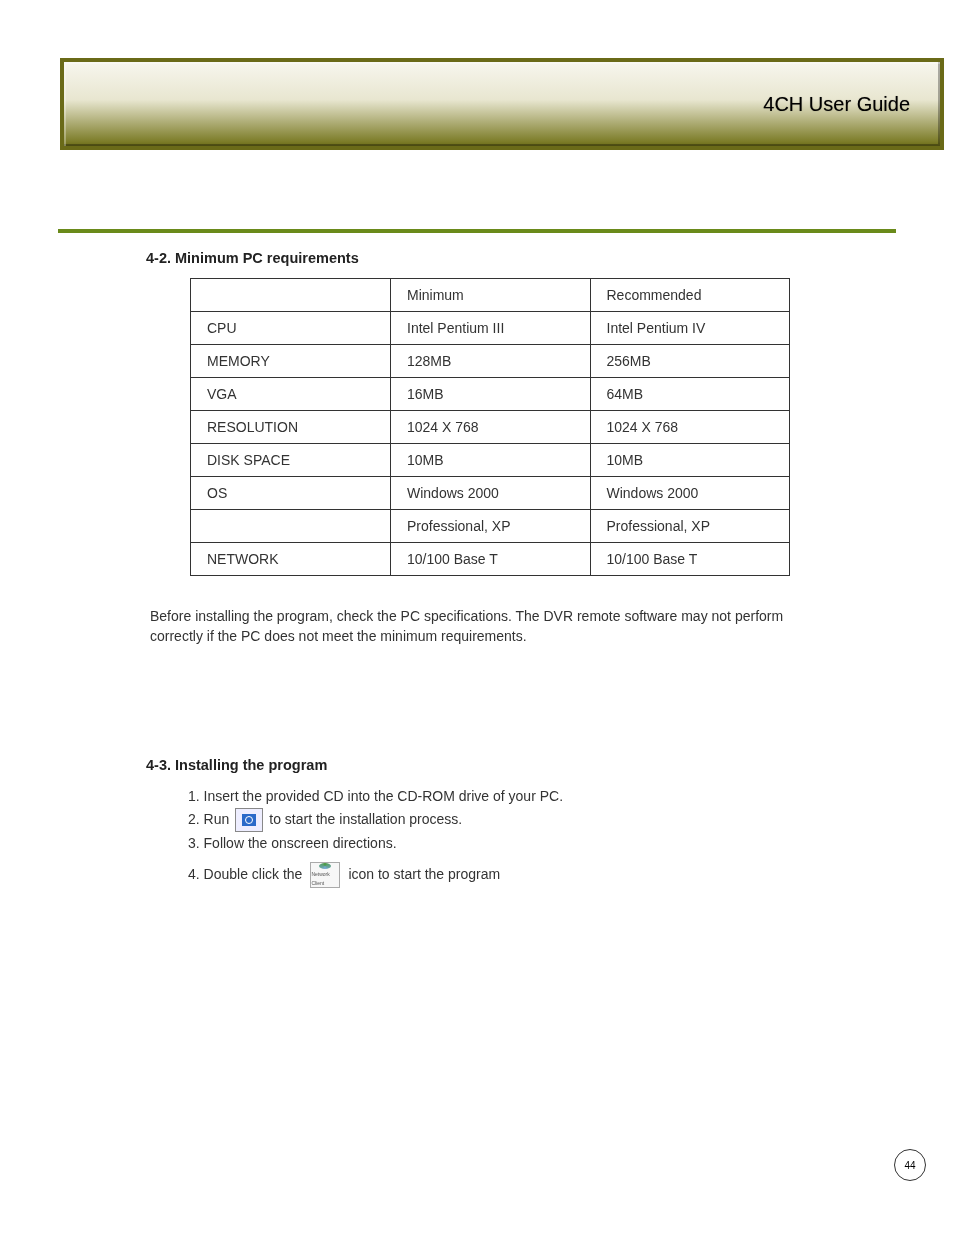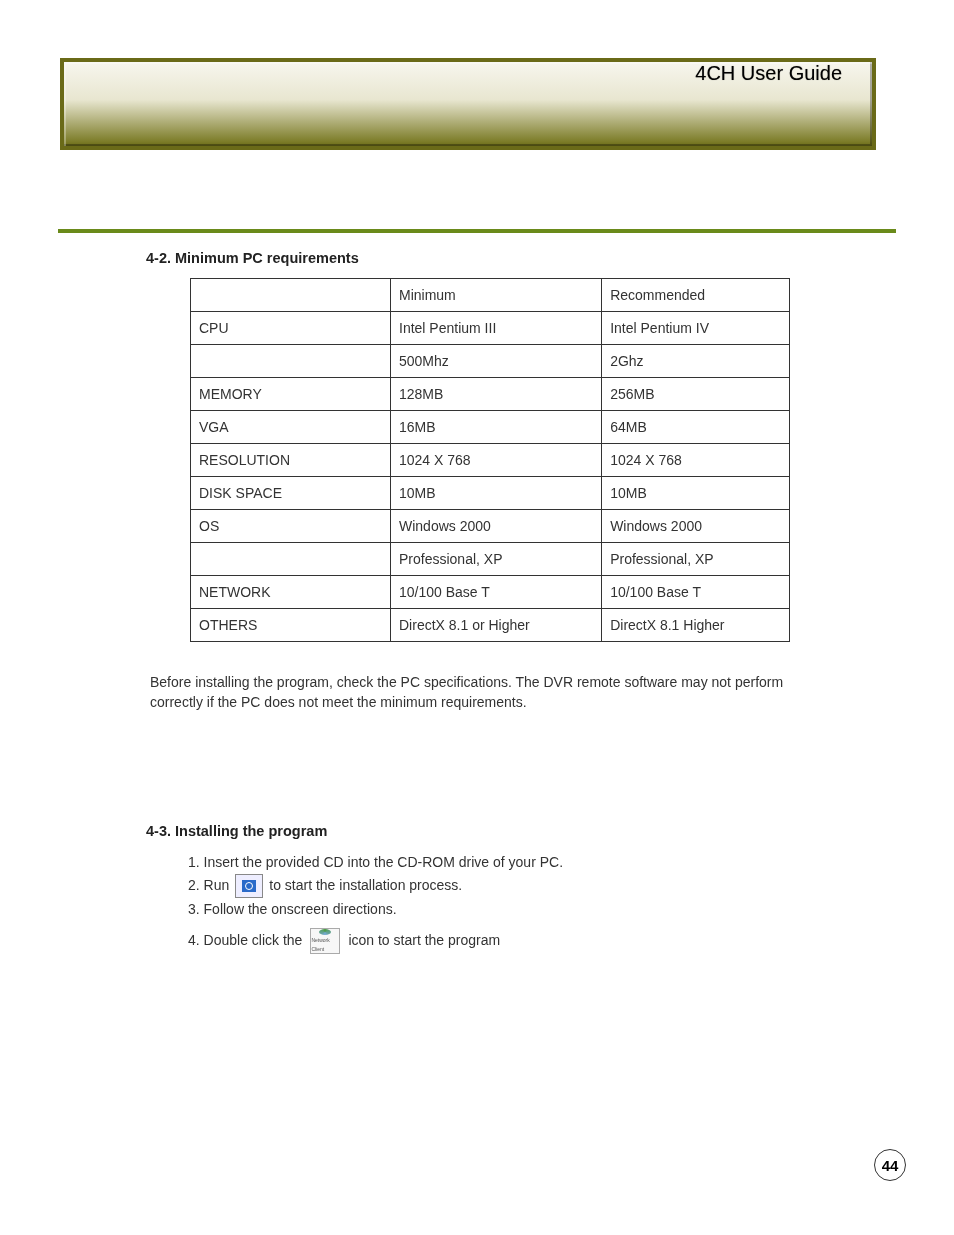--- a/index.html
+++ b/index.html
@@ -14,12 +14,13 @@
       position: absolute;
       left: 60px;
       top: 58px;
-      width: 816px;
+      width: 884px;
       height: 92px;
       border: 4px solid #6a6a18;
       box-shadow: inset 2px 2px 0 rgba(255,255,255,0.3), inset -2px -2px 0 rgba(0,0,0,0.3);
       background: linear-gradient(to bottom, #f7f6ee 0%, #e8e6d0 45%, #7c7c28 95%, #6a6a18 100%);
       display: flex;
+      align-items: center;
       justify-content: flex-end;
       padding-right: 30px;
     }

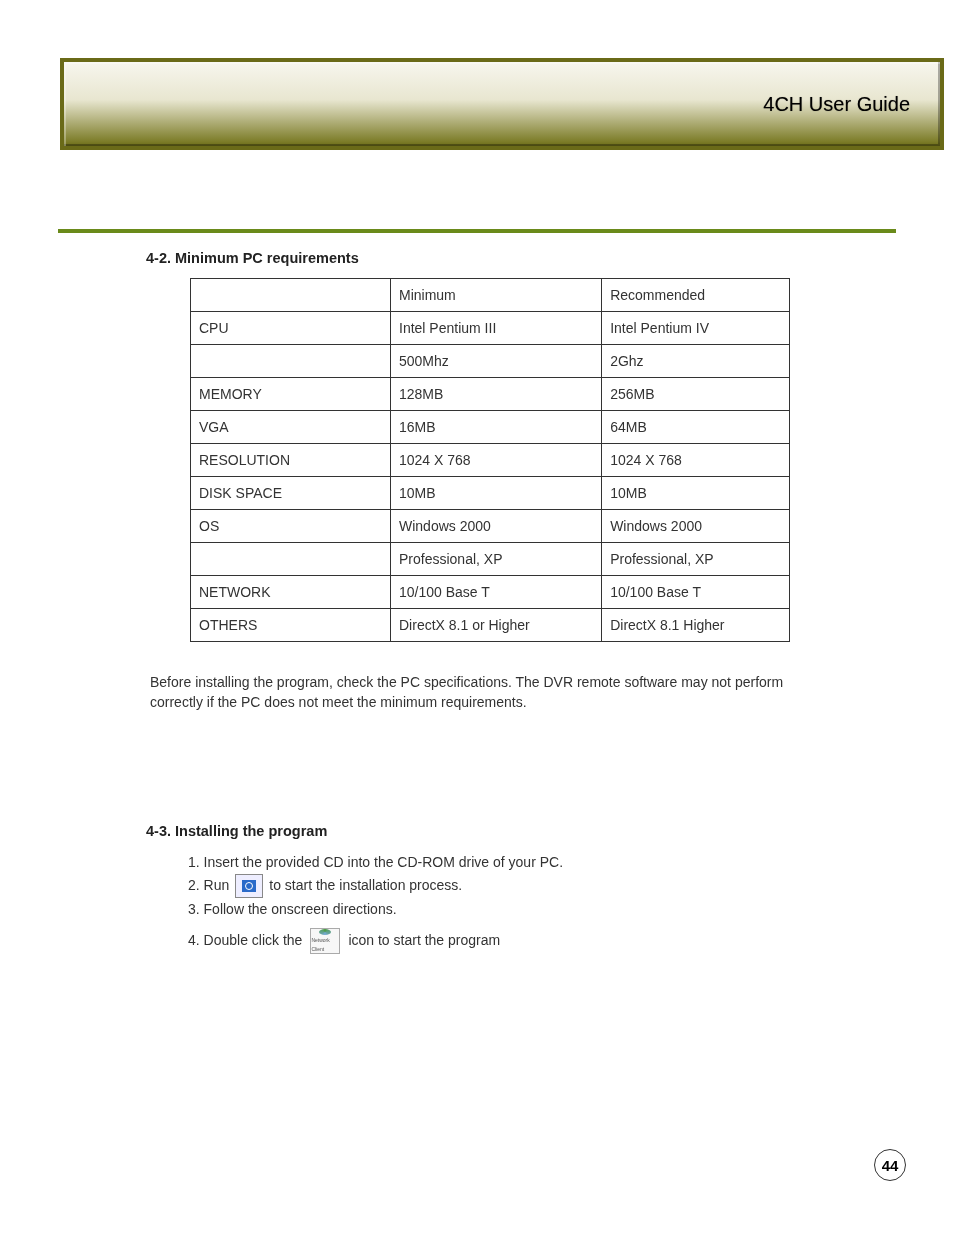--- a/index.html
+++ b/index.html
@@ -59,7 +59,7 @@
     }
     table.reqs td {
       border: 1px solid #333;
-      padding: 8px 8px;
+      padding: 8px 16px;
       font-size: 14px;
       vertical-align: top;
       color: #333;

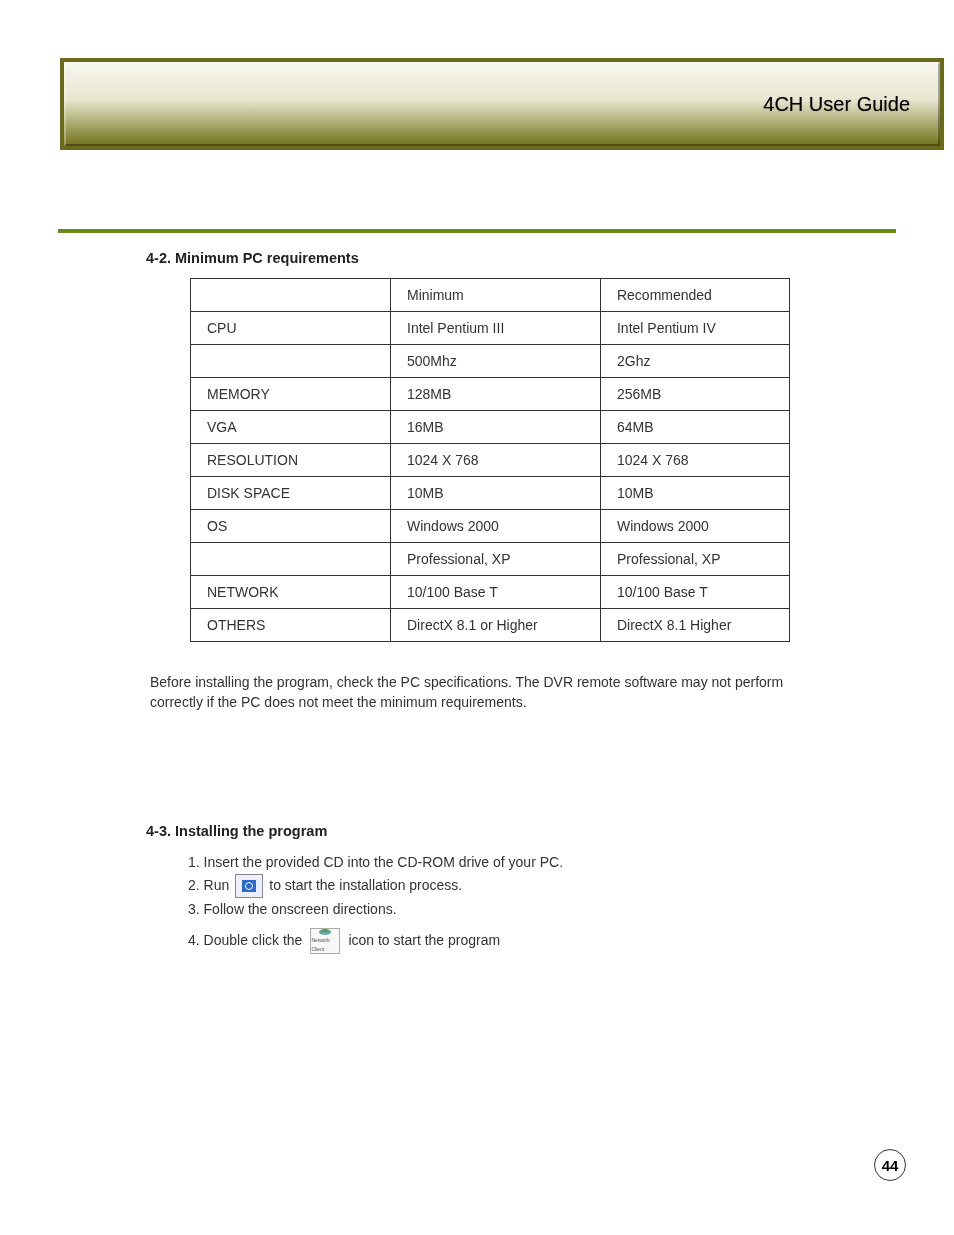--- a/index.html
+++ b/index.html
@@ -162,11 +162,6 @@
           <td>CPU</td>
           <td>Intel Pentium III</td>
           <td>Intel Pentium IV</td>
-        </tr>
-    <tr>
-          <td></td>
-          <td>500Mhz</td>
-          <td>2Ghz</td>
         </tr>
     <tr>
           <td>MEMORY</td>

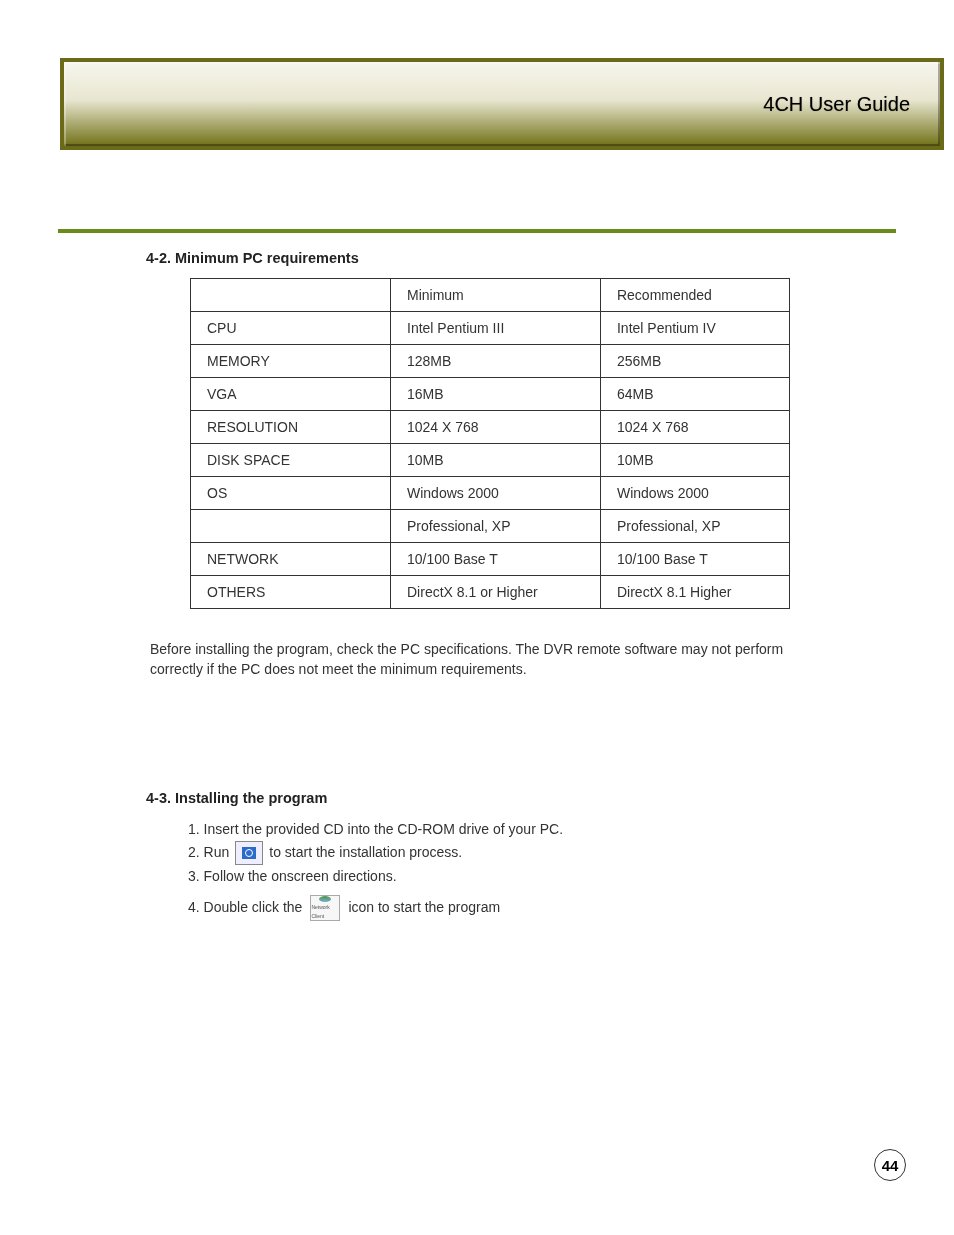--- a/index.html
+++ b/index.html
@@ -197,11 +197,6 @@
           <td>NETWORK</td>
           <td>10/100 Base T</td>
           <td>10/100 Base T</td>
-        </tr>
-    <tr>
-          <td>OTHERS</td>
-          <td>DirectX 8.1 or Higher</td>
-          <td>DirectX 8.1 Higher</td>
         </tr>
   </tbody>
     </table>

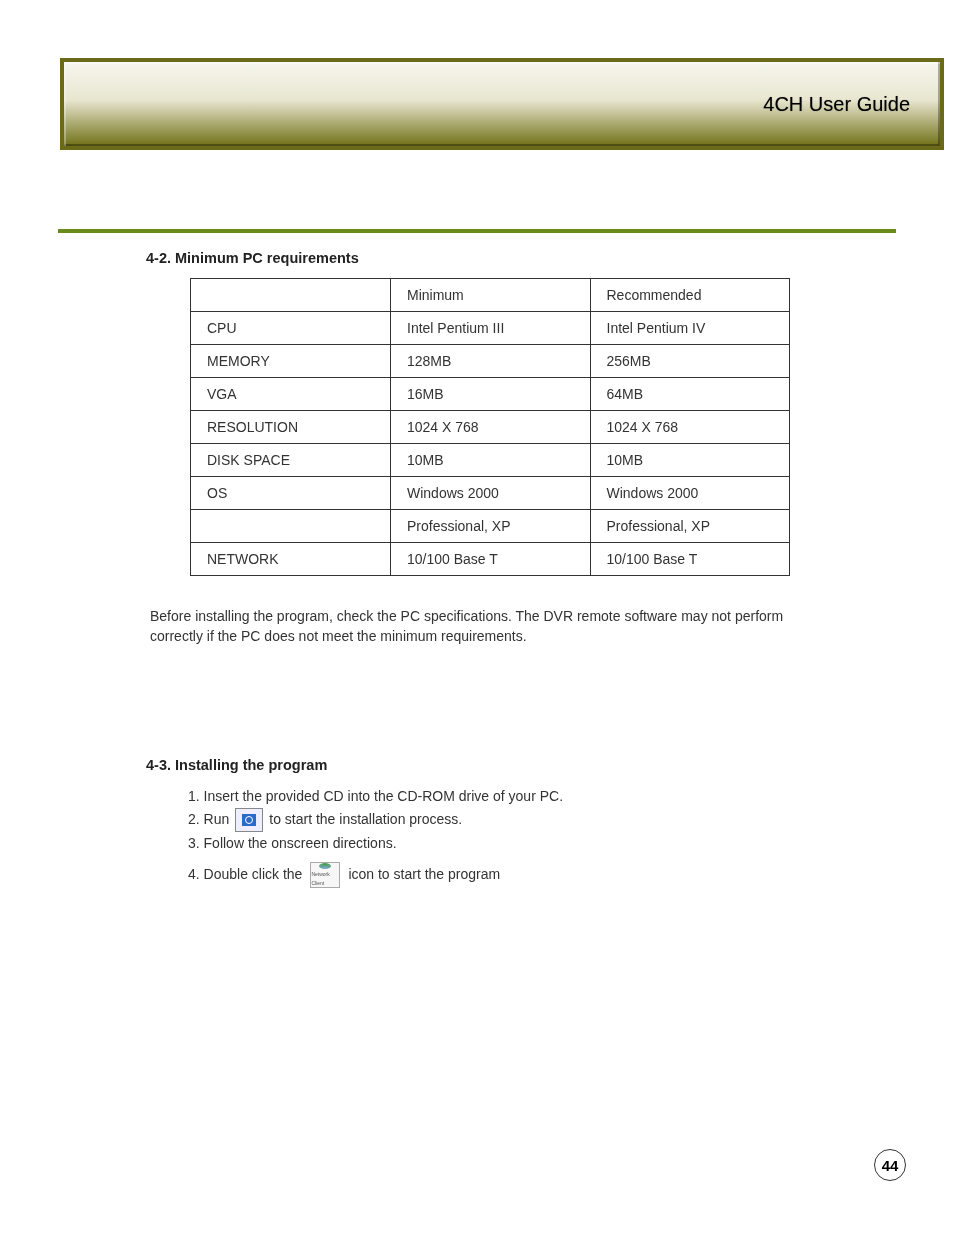--- a/index.html
+++ b/index.html
@@ -125,7 +125,7 @@
     }
     .page-num {
       position: absolute;
-      right: 48px;
+      right: 28px;
       bottom: 54px;
       width: 32px;
       height: 32px;
@@ -134,8 +134,8 @@
       display: flex;
       align-items: center;
       justify-content: center;
-      font-size: 15px;
-      font-weight: bold;
+      font-size: 10px;
+      font-weight: normal;
     }
   </style>
 </head>

